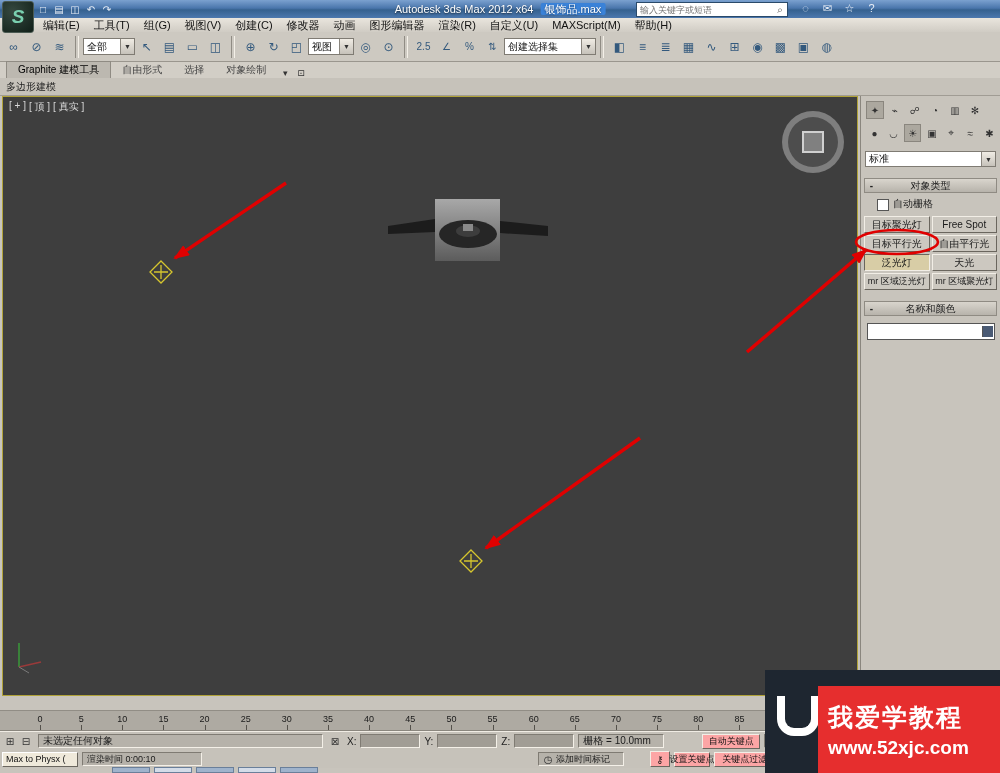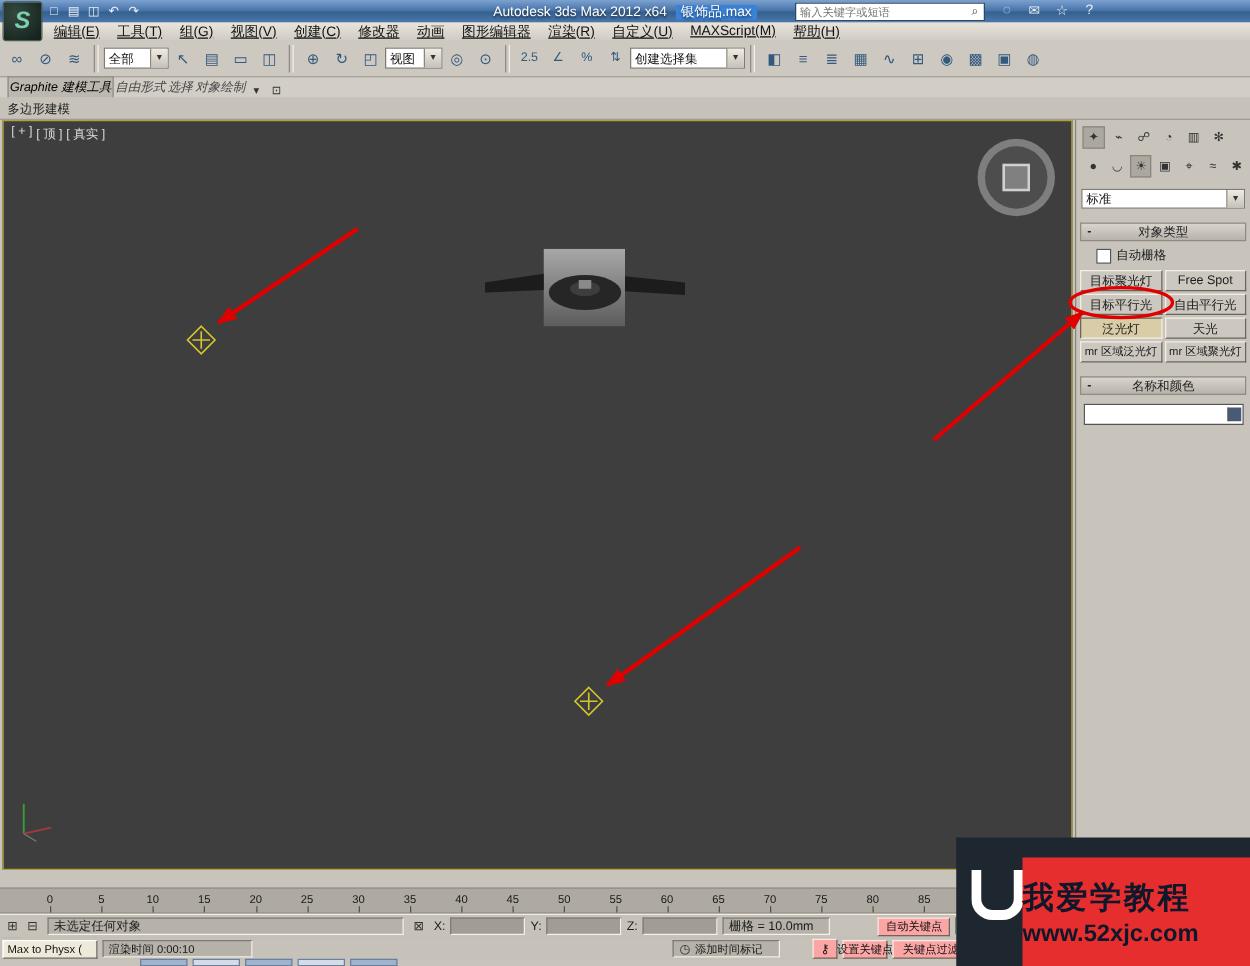--- a/index.html
+++ b/index.html
@@ -23,7 +23,7 @@
   
   #menubar{position:absolute;left:0;top:18px;width:1000px;height:14px;background:linear-gradient(#e9e5dd,#d0ccc4);
     display:flex;align-items:center;padding-left:36px;box-sizing:border-box;}
-  .menu-item{padding:0 7px;font-size:11px;color:#111;white-space:nowrap;text-decoration:underline;}
+  .menu-item{padding:0 7px;font-size:11px;color:#111;white-space:nowrap;}
   
   #maintb{position:absolute;left:0;top:32px;width:1000px;height:30px;background:#cdc9c1;border-bottom:1px solid #9a968e;
     display:flex;align-items:center;padding:0 2px;box-sizing:border-box;}

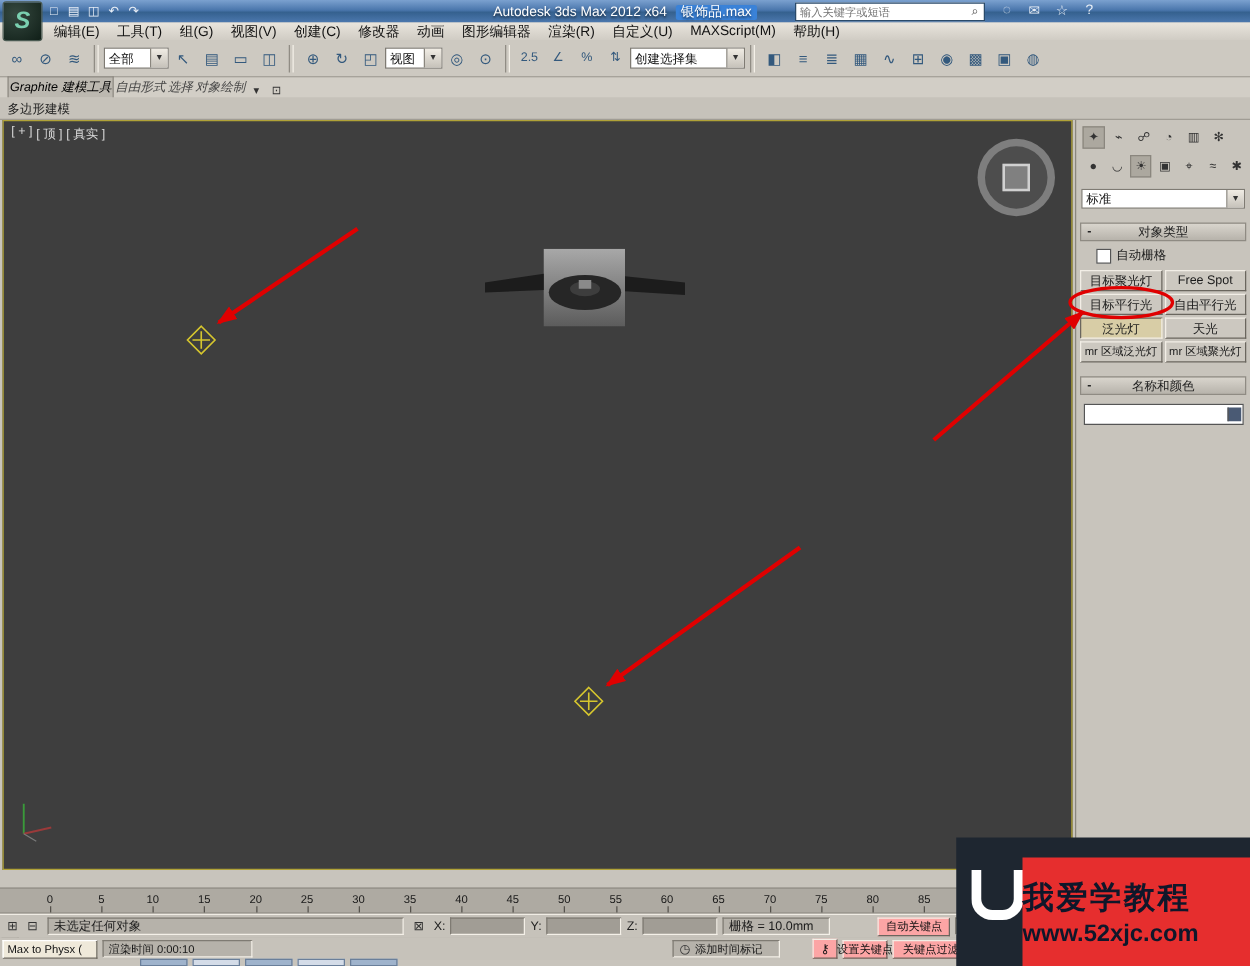--- a/index.html
+++ b/index.html
@@ -35,7 +35,7 @@
     font-size:7px;display:flex;align-items:center;justify-content:center;color:#333;}
   
   #ribbontabs{position:absolute;left:0;top:62px;width:1000px;height:16px;background:#d2cec6;display:flex;align-items:flex-end;padding-left:6px;box-sizing:border-box;}
-  .rtab{padding:1px 1px;font-size:10px;color:#444;white-space:nowrap;font-style:italic;}
+  .rtab{padding:1px 11px;font-size:10px;color:#444;white-space:nowrap;}
   .rtab.on{background:#bcb8b0;border:1px solid #8f8b83;border-bottom:none;color:#000;}
   .rext{width:16px;font-size:9px;color:#333;text-align:center;}
   #ribbonsub{position:absolute;left:0;top:78px;width:1000px;height:18px;background:#c6c2ba;border-bottom:1px solid #a09c94;

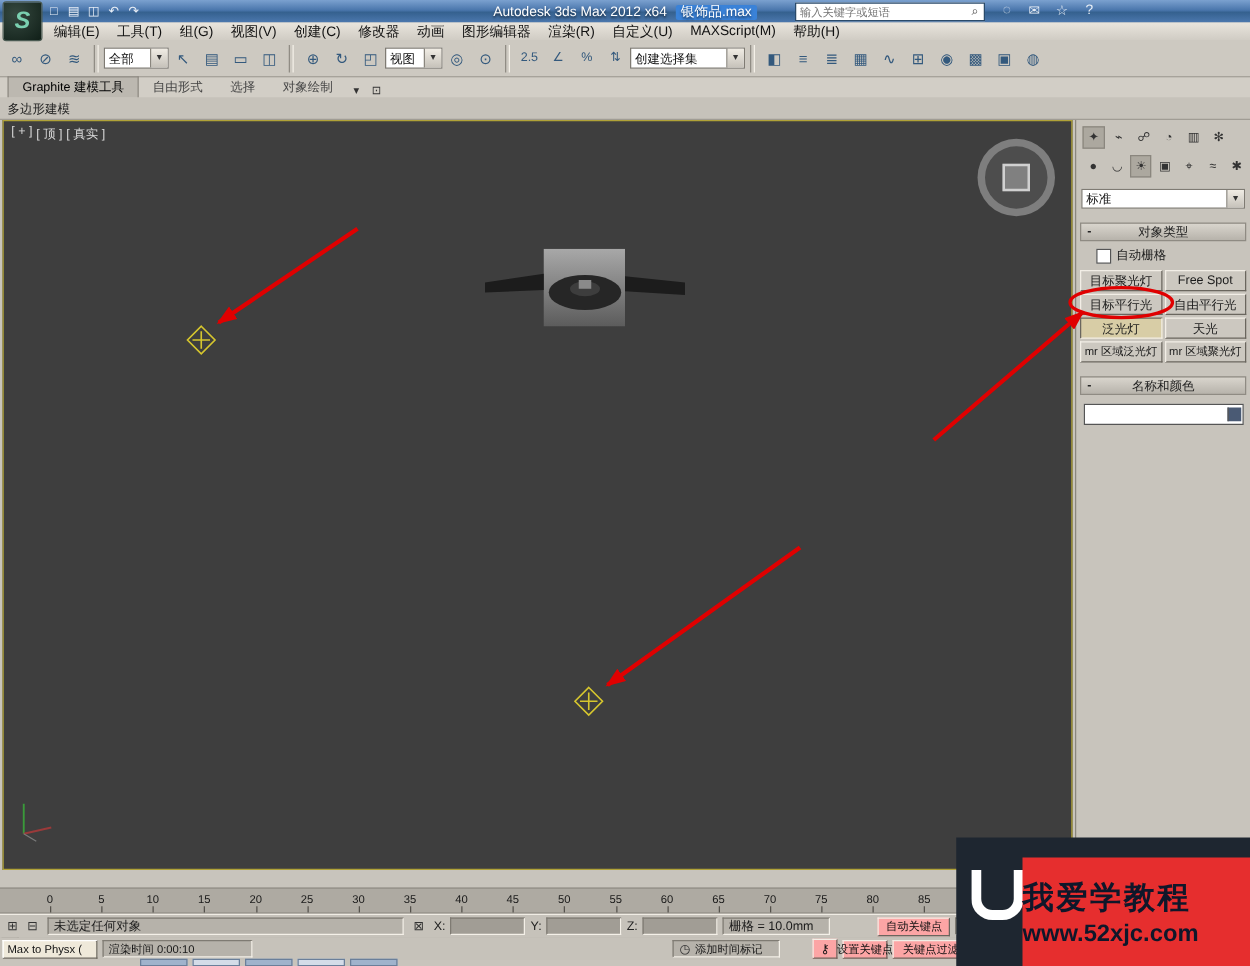--- a/index.html
+++ b/index.html
@@ -109,8 +109,8 @@
   #wm{position:absolute;left:765px;top:670px;width:235px;height:103px;z-index:60;}
   #wm .dark{position:absolute;inset:0;background:#1e2630;}
   #wm .ulogo{position:absolute;left:12px;top:26px;width:26px;height:32px;border:8px solid #fff;border-top:none;border-radius:0 0 17px 17px;}
-  #wm .red{position:absolute;left:53px;top:16px;right:0;bottom:0;background:#e62e2e;color:#0f172a;
-    display:flex;flex-direction:column;justify-content:center;gap:3px;}
+  #wm .red{position:absolute;left:53px;top:16px;right:0;bottom:0;background:#e62e2e;color:#ffffff;
+    display:flex;flex-direction:column;justify-content:center;padding-left:10px;gap:3px;}
   .wm1{font-size:25px;font-weight:bold;letter-spacing:2px;}
   .wm2{font-size:19px;font-weight:bold;}
   

